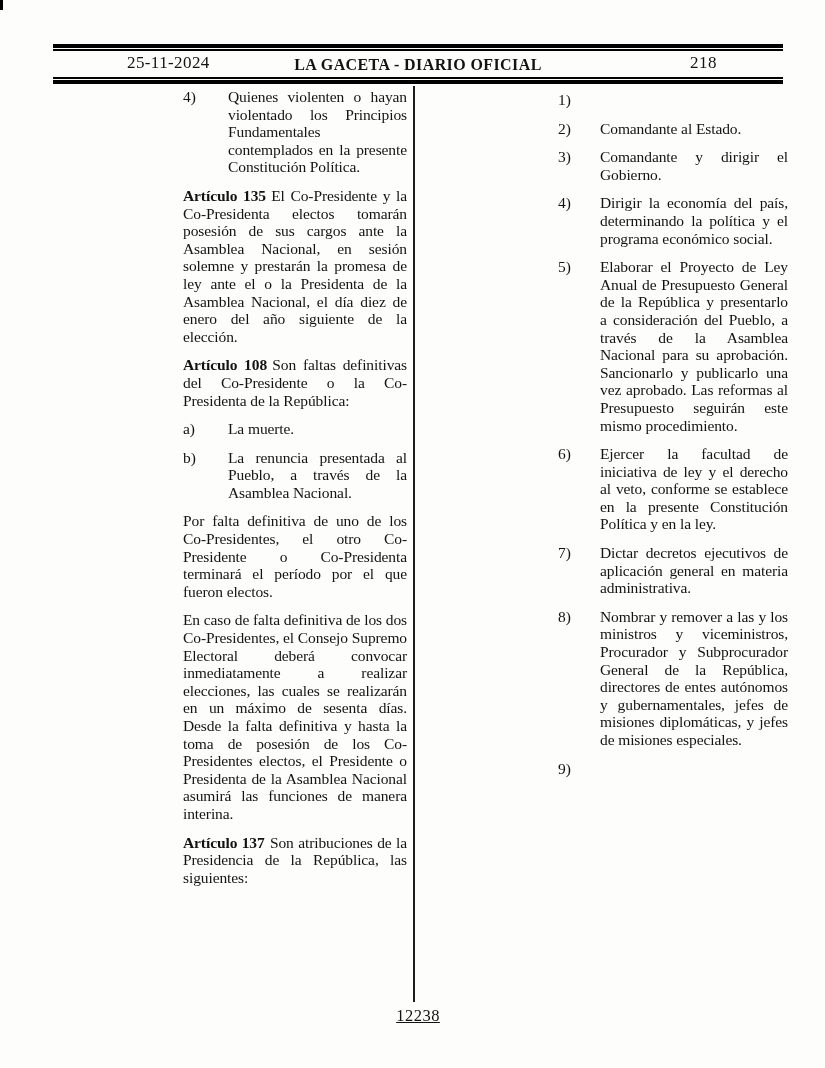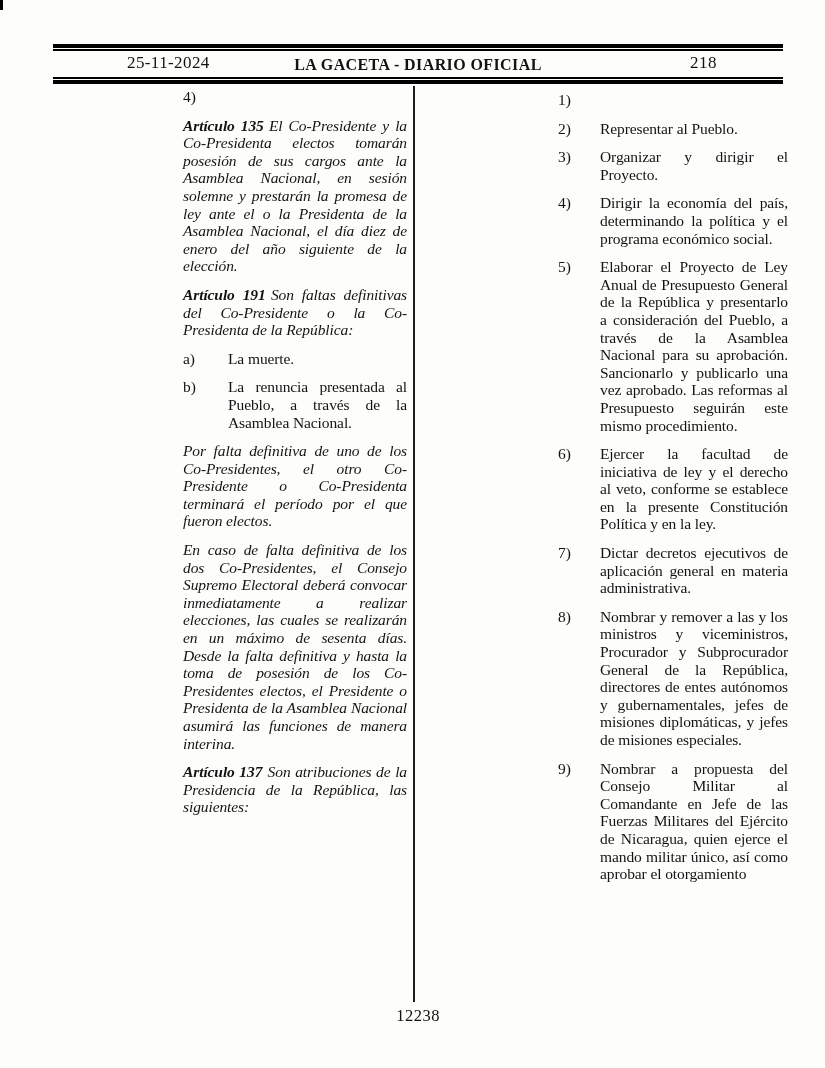--- a/index.html
+++ b/index.html
@@ -82,6 +82,7 @@
 <div class="col col-left">
     <div class="list-row">
       <span class="list-marker">4)</span>
+      <span class="list-text">Quienes violenten o hayan violentado los Principios Fundamentales contemplados en la presente Constitución Política.</span>
     </div>
     <p class="para"><b class="art">Artículo 135</b><span>El Co-Presidente y la Co-Presidenta electos tomarán posesión de sus cargos ante la Asamblea Nacional, en sesión solemne y prestarán la promesa de ley ante el o la Presidenta de la Asamblea Nacional, el día diez de enero del año siguiente de la elección.</span></p>
     <p class="para"><b class="art">Artículo 191</b><span>Son faltas definitivas del Co-Presidente o la Co-Presidenta de la República:</span></p>

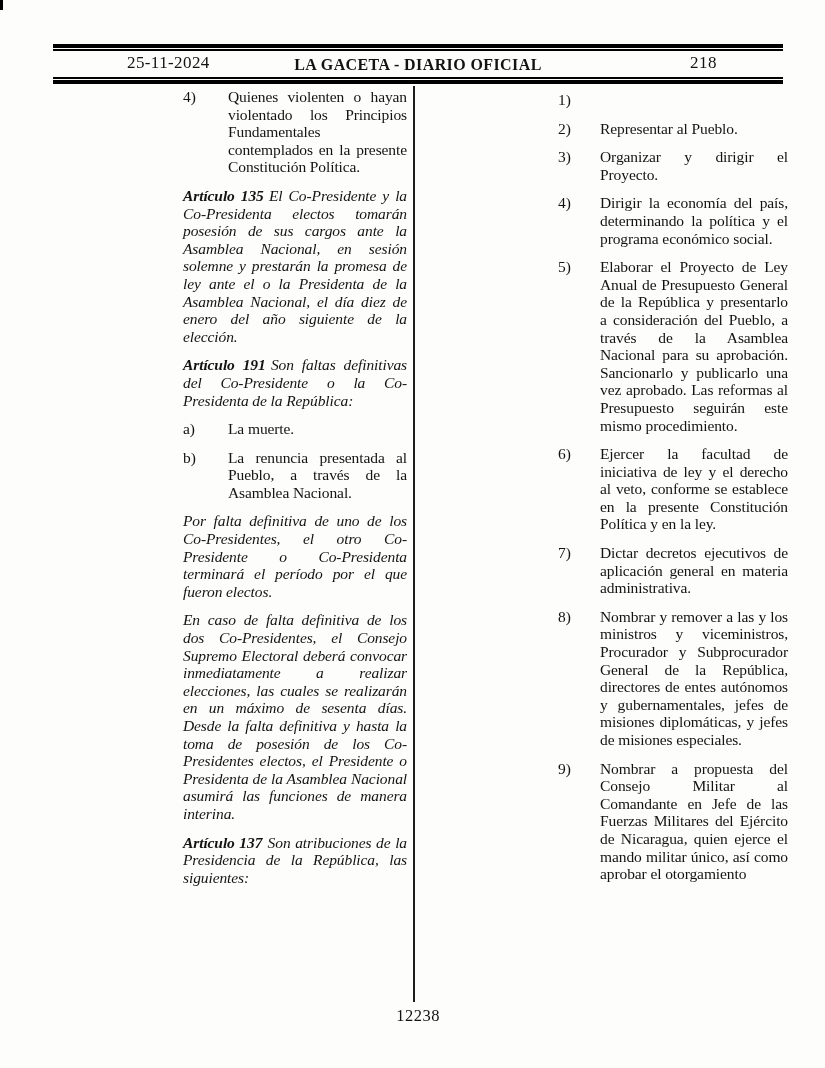--- a/index.html
+++ b/index.html
@@ -104,7 +104,7 @@
     </div>
     <div class="list-row">
       <span class="list-marker">2)</span>
-      <span class="list-text">Representar al Pueblo.</span>
+      <span class="list-text">Comandante al Estado.</span>
     </div>
     <div class="list-row">
       <span class="list-marker">3)</span>

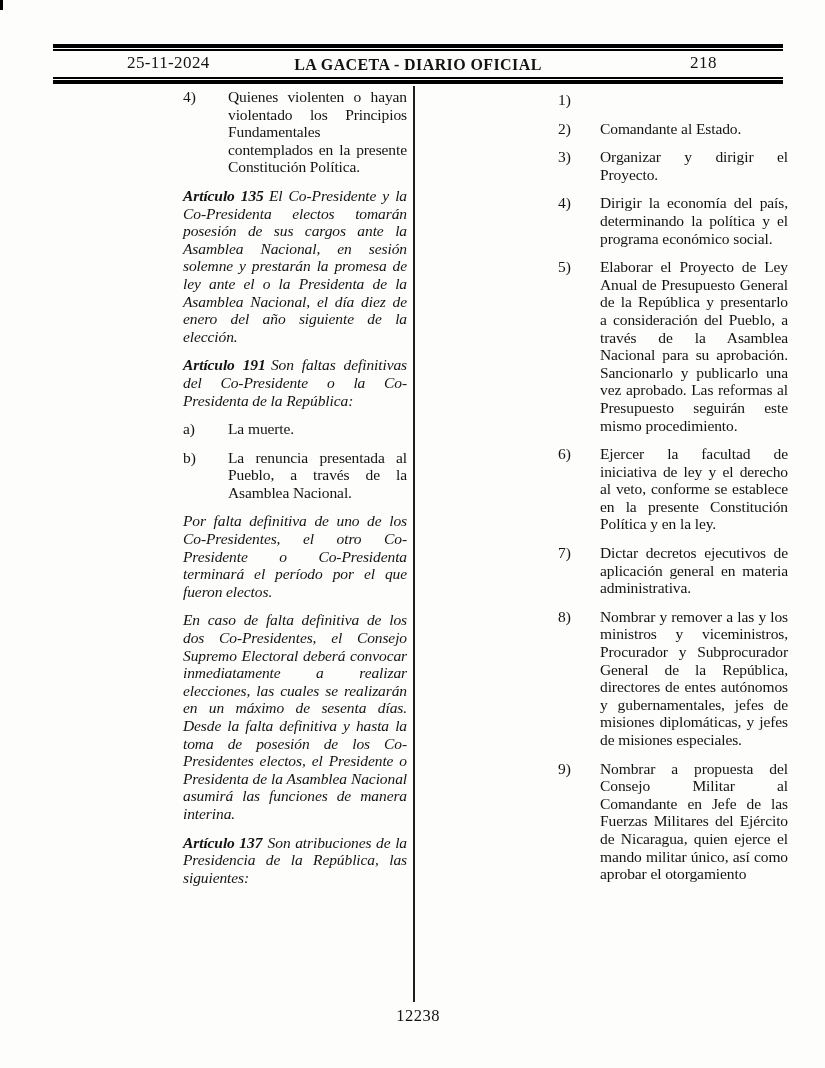--- a/index.html
+++ b/index.html
@@ -108,7 +108,7 @@
     </div>
     <div class="list-row">
       <span class="list-marker">3)</span>
-      <span class="list-text">Organizar y dirigir el Proyecto.</span>
+      <span class="list-text">Comandante y dirigir el Gobierno.</span>
     </div>
     <div class="list-row">
       <span class="list-marker">4)</span>

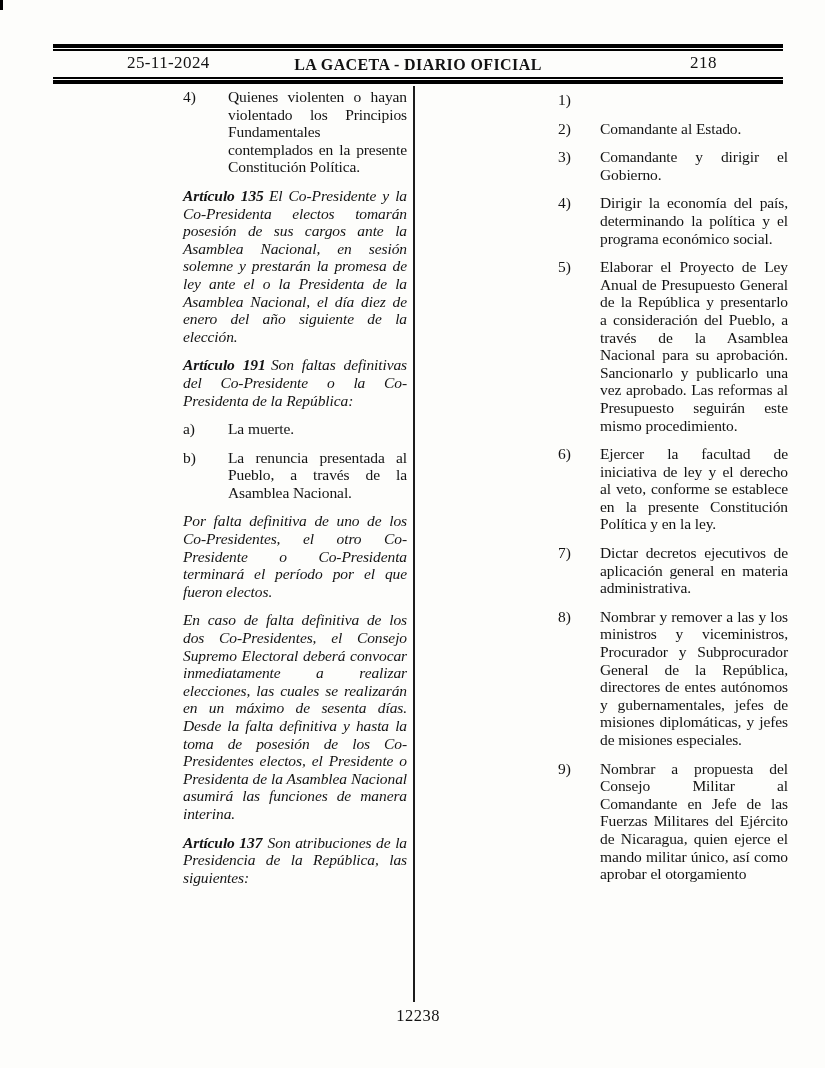--- a/index.html
+++ b/index.html
@@ -44,7 +44,7 @@
     position: absolute; left: 413px; top: 86px;
     width: 2px; height: 916px; background: #1c1c1c;
   }
-  .para { margin: 0 0 11px 0; font-style: italic; }
+  .para { margin: 0 0 11px 0; }
   .art { margin-right: 0.34em; }
   .art:empty { display: none; margin: 0; }
   .list-row { display: flex; margin: 0 0 11px 0; }

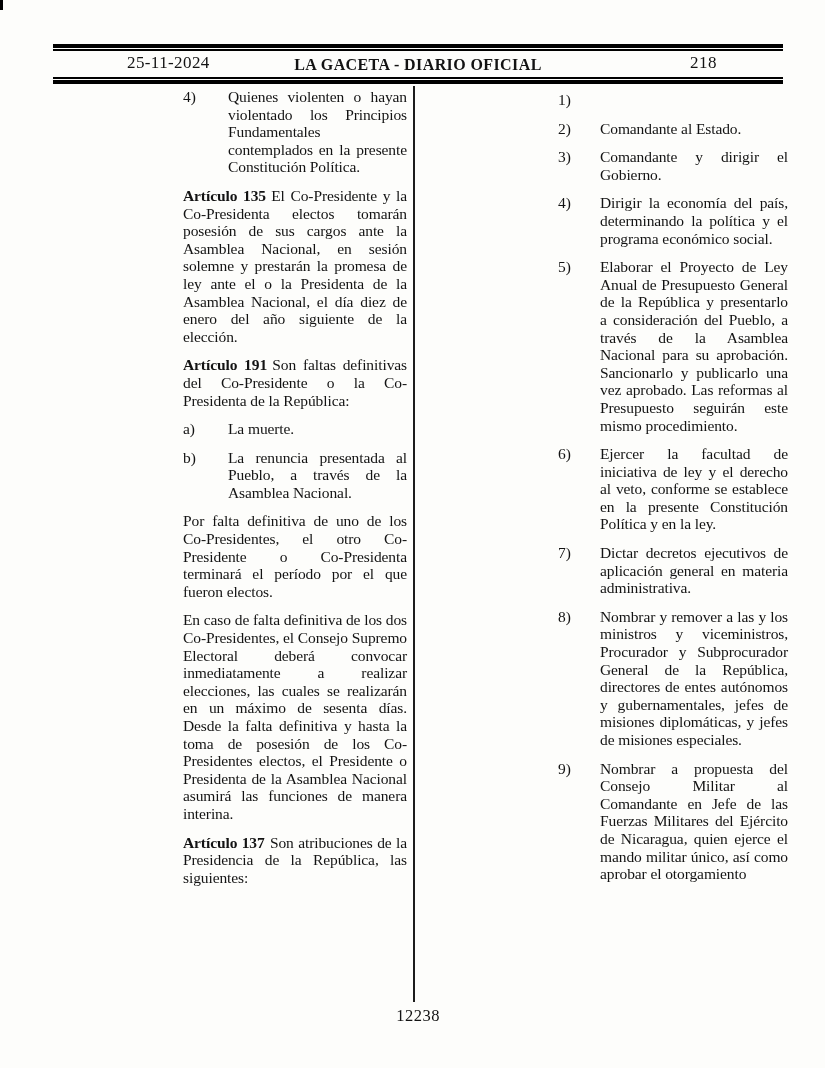--- a/index.html
+++ b/index.html
@@ -85,7 +85,7 @@
       <span class="list-text">Quienes violenten o hayan violentado los Principios Fundamentales contemplados en la presente Constitución Política.</span>
     </div>
     <p class="para"><b class="art">Artículo 135</b><span>El Co-Presidente y la Co-Presidenta electos tomarán posesión de sus cargos ante la Asamblea Nacional, en sesión solemne y prestarán la promesa de ley ante el o la Presidenta de la Asamblea Nacional, el día diez de enero del año siguiente de la elección.</span></p>
-    <p class="para"><b class="art">Artículo 191</b><span>Son faltas definitivas del Co-Presidente o la Co-Presidenta de la República:</span></p>
+    <p class="para"><b class="art">Artículo 108</b><span>Son faltas definitivas del Co-Presidente o la Co-Presidenta de la República:</span></p>
     <div class="list-row">
       <span class="list-marker">a)</span>
       <span class="list-text">La muerte.</span>

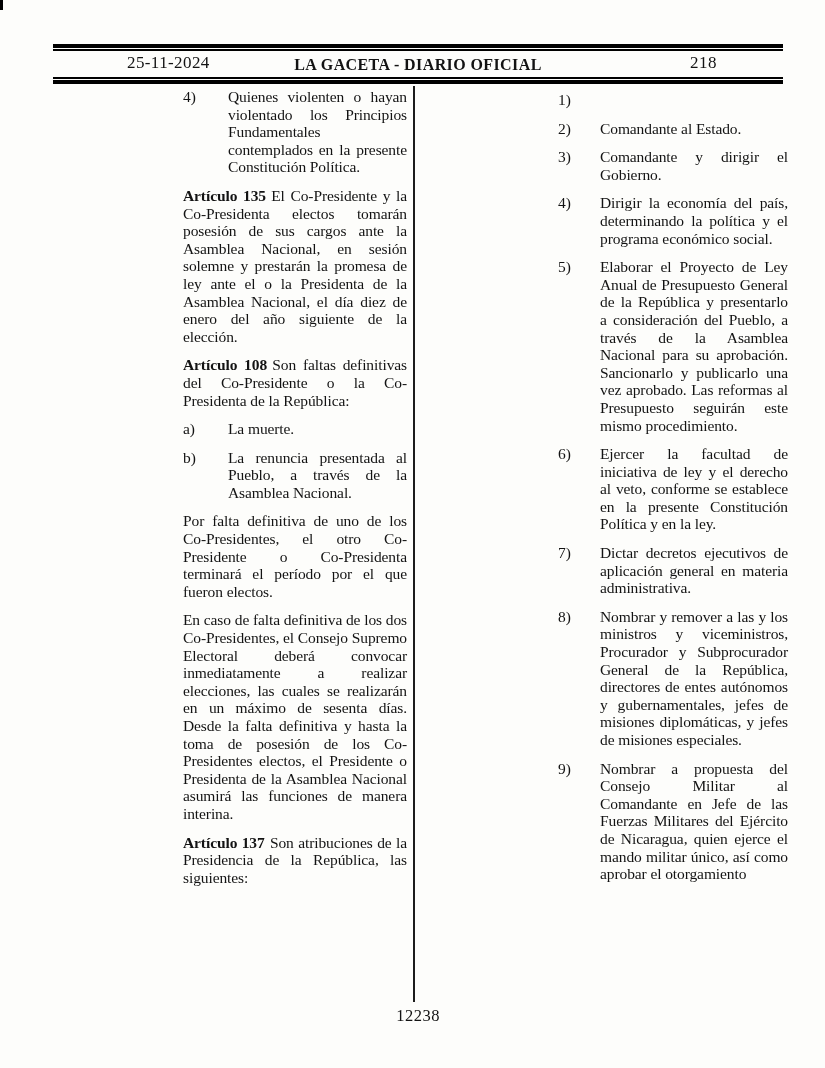--- a/index.html
+++ b/index.html
@@ -132,7 +132,6 @@
     </div>
     <div class="list-row">
       <span class="list-marker">9)</span>
-      <span class="list-text">Nombrar a propuesta del Consejo Militar al Comandante en Jefe de las Fuerzas Militares del Ejército de Nicaragua, quien ejerce el mando militar único, así como aprobar el otorgamiento</span>
     </div>
   </div>
 

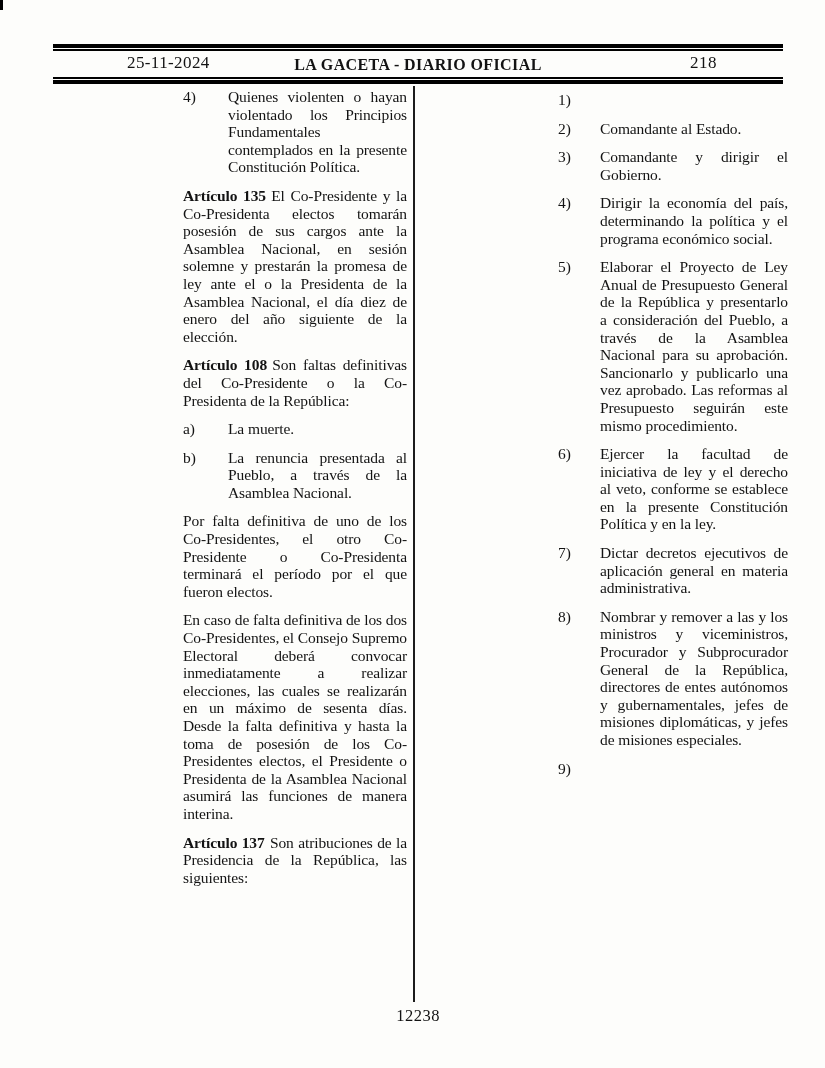--- a/index.html
+++ b/index.html
@@ -54,7 +54,7 @@
   
   .footer {
     position: absolute; left: 53px; top: 1006px; width: 730px;
-    text-align: center; font-size: 16.5px; letter-spacing: 0.5px;
+    text-align: center; font-size: 16.5px; letter-spacing: 0.5px; text-decoration: underline;
   }
   .corner-artifact {
     position: absolute; left: 0; top: 0; width: 3px; height: 10px; background: #000;

